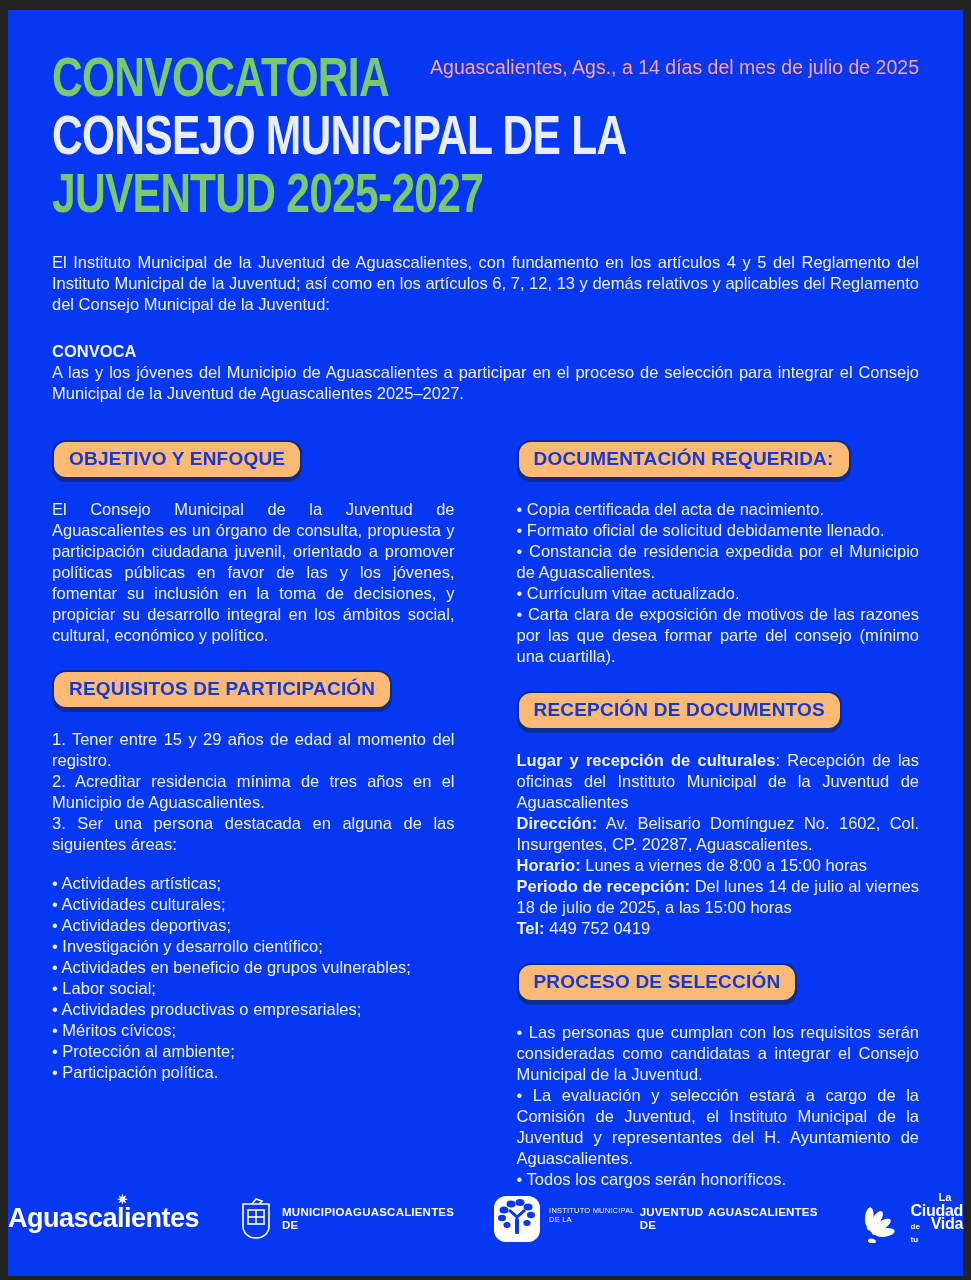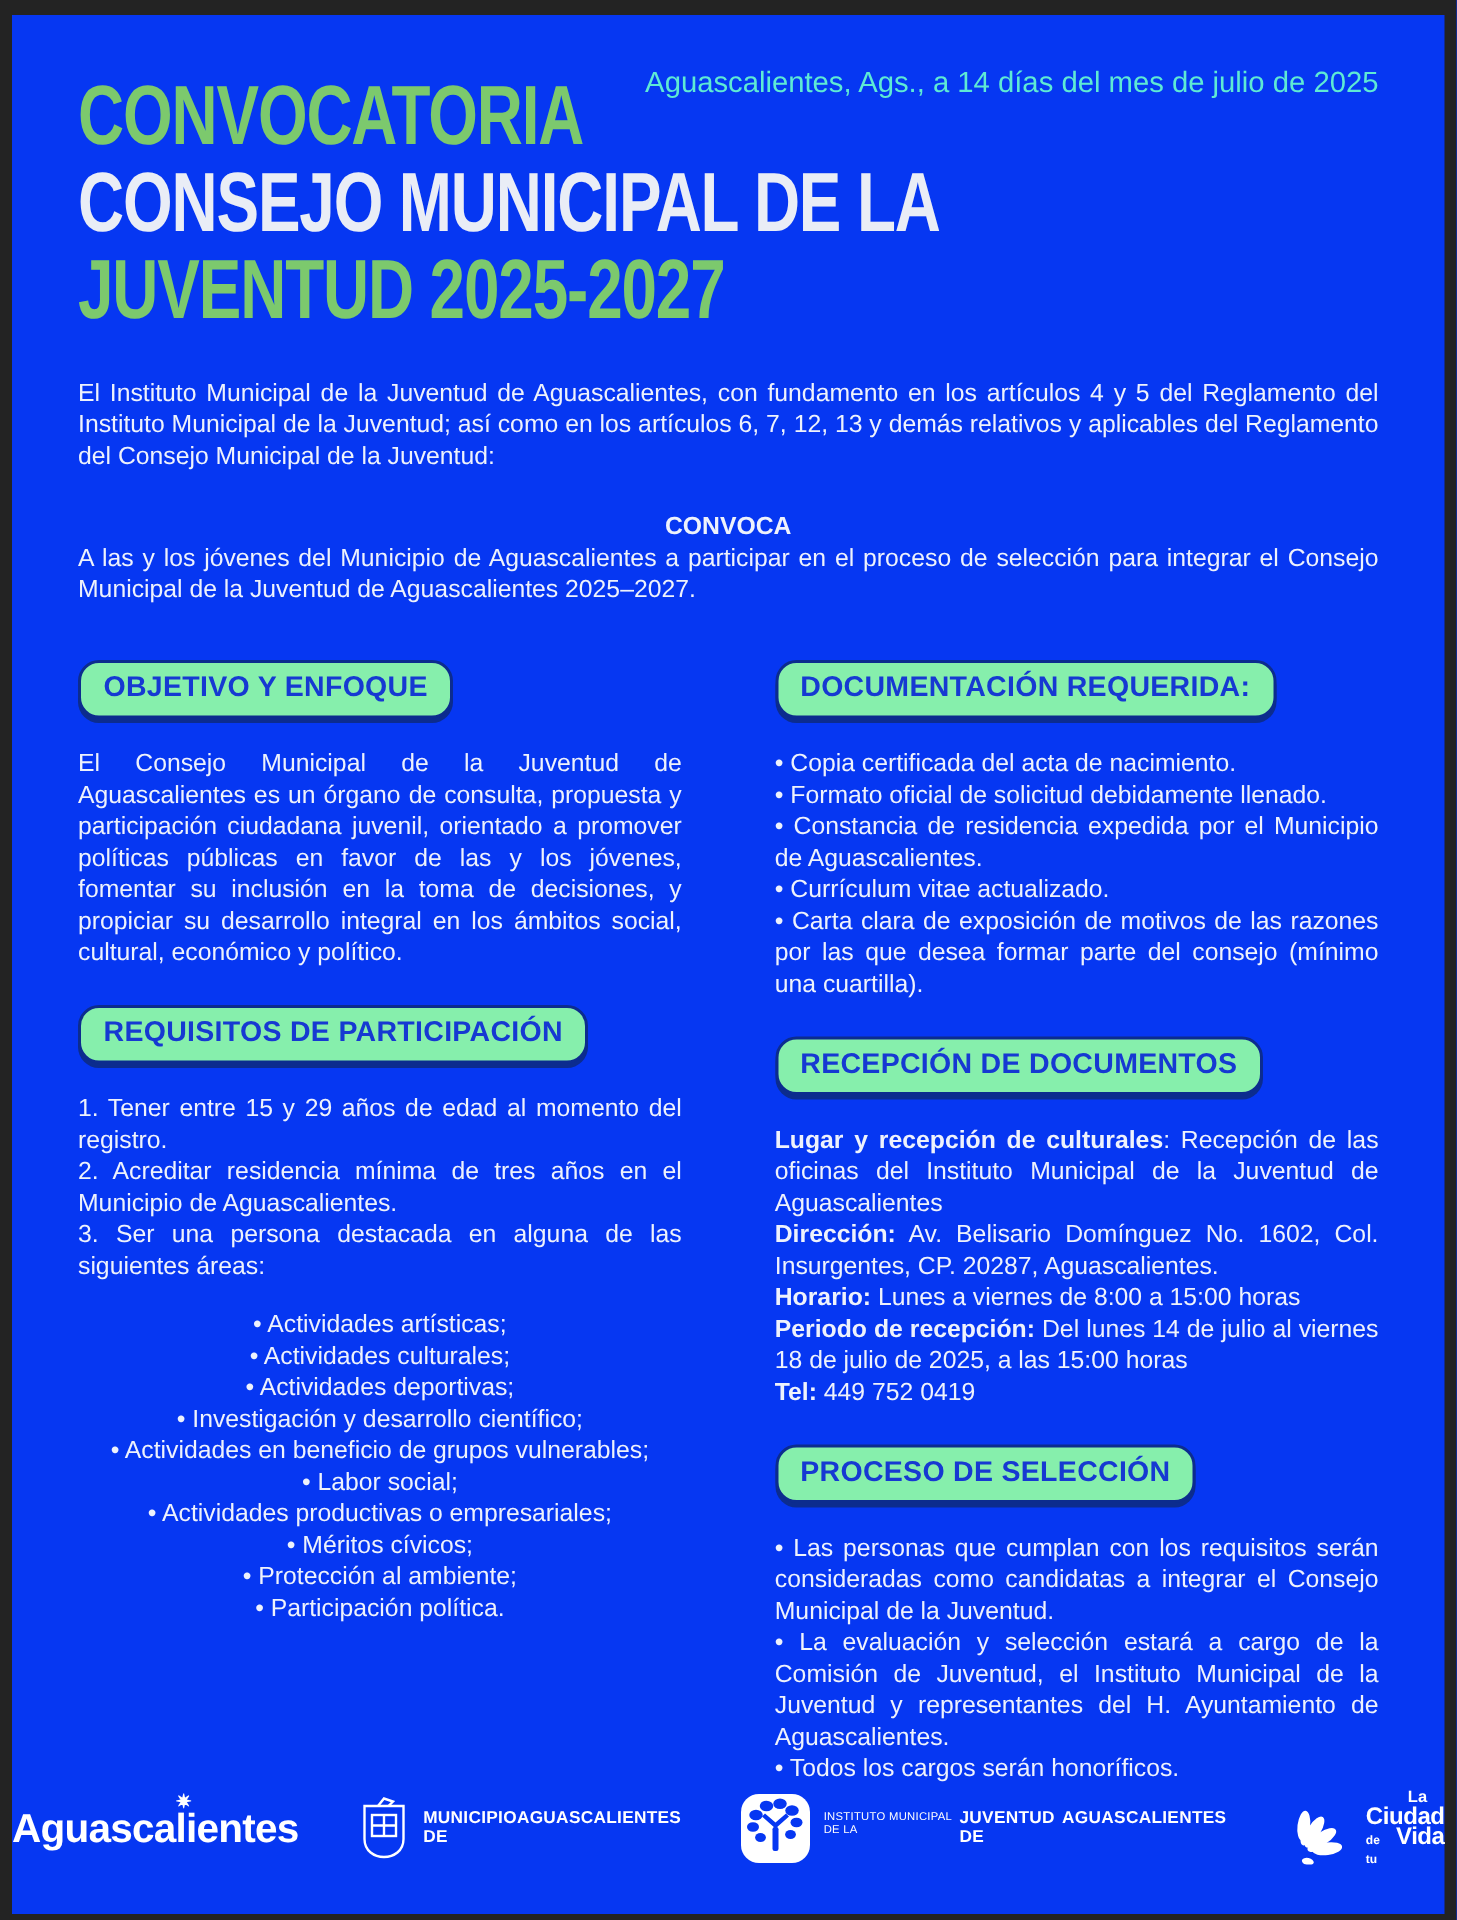--- a/index.html
+++ b/index.html
@@ -14,7 +14,7 @@
   }
   
   .date{
-    position:absolute;top:34px;right:44px;font-size:19.5px;color:#5eead4;
+    position:absolute;top:46px;right:44px;font-size:19.5px;color:#fca5a5;
     white-space:nowrap;
   }
   .title-line{

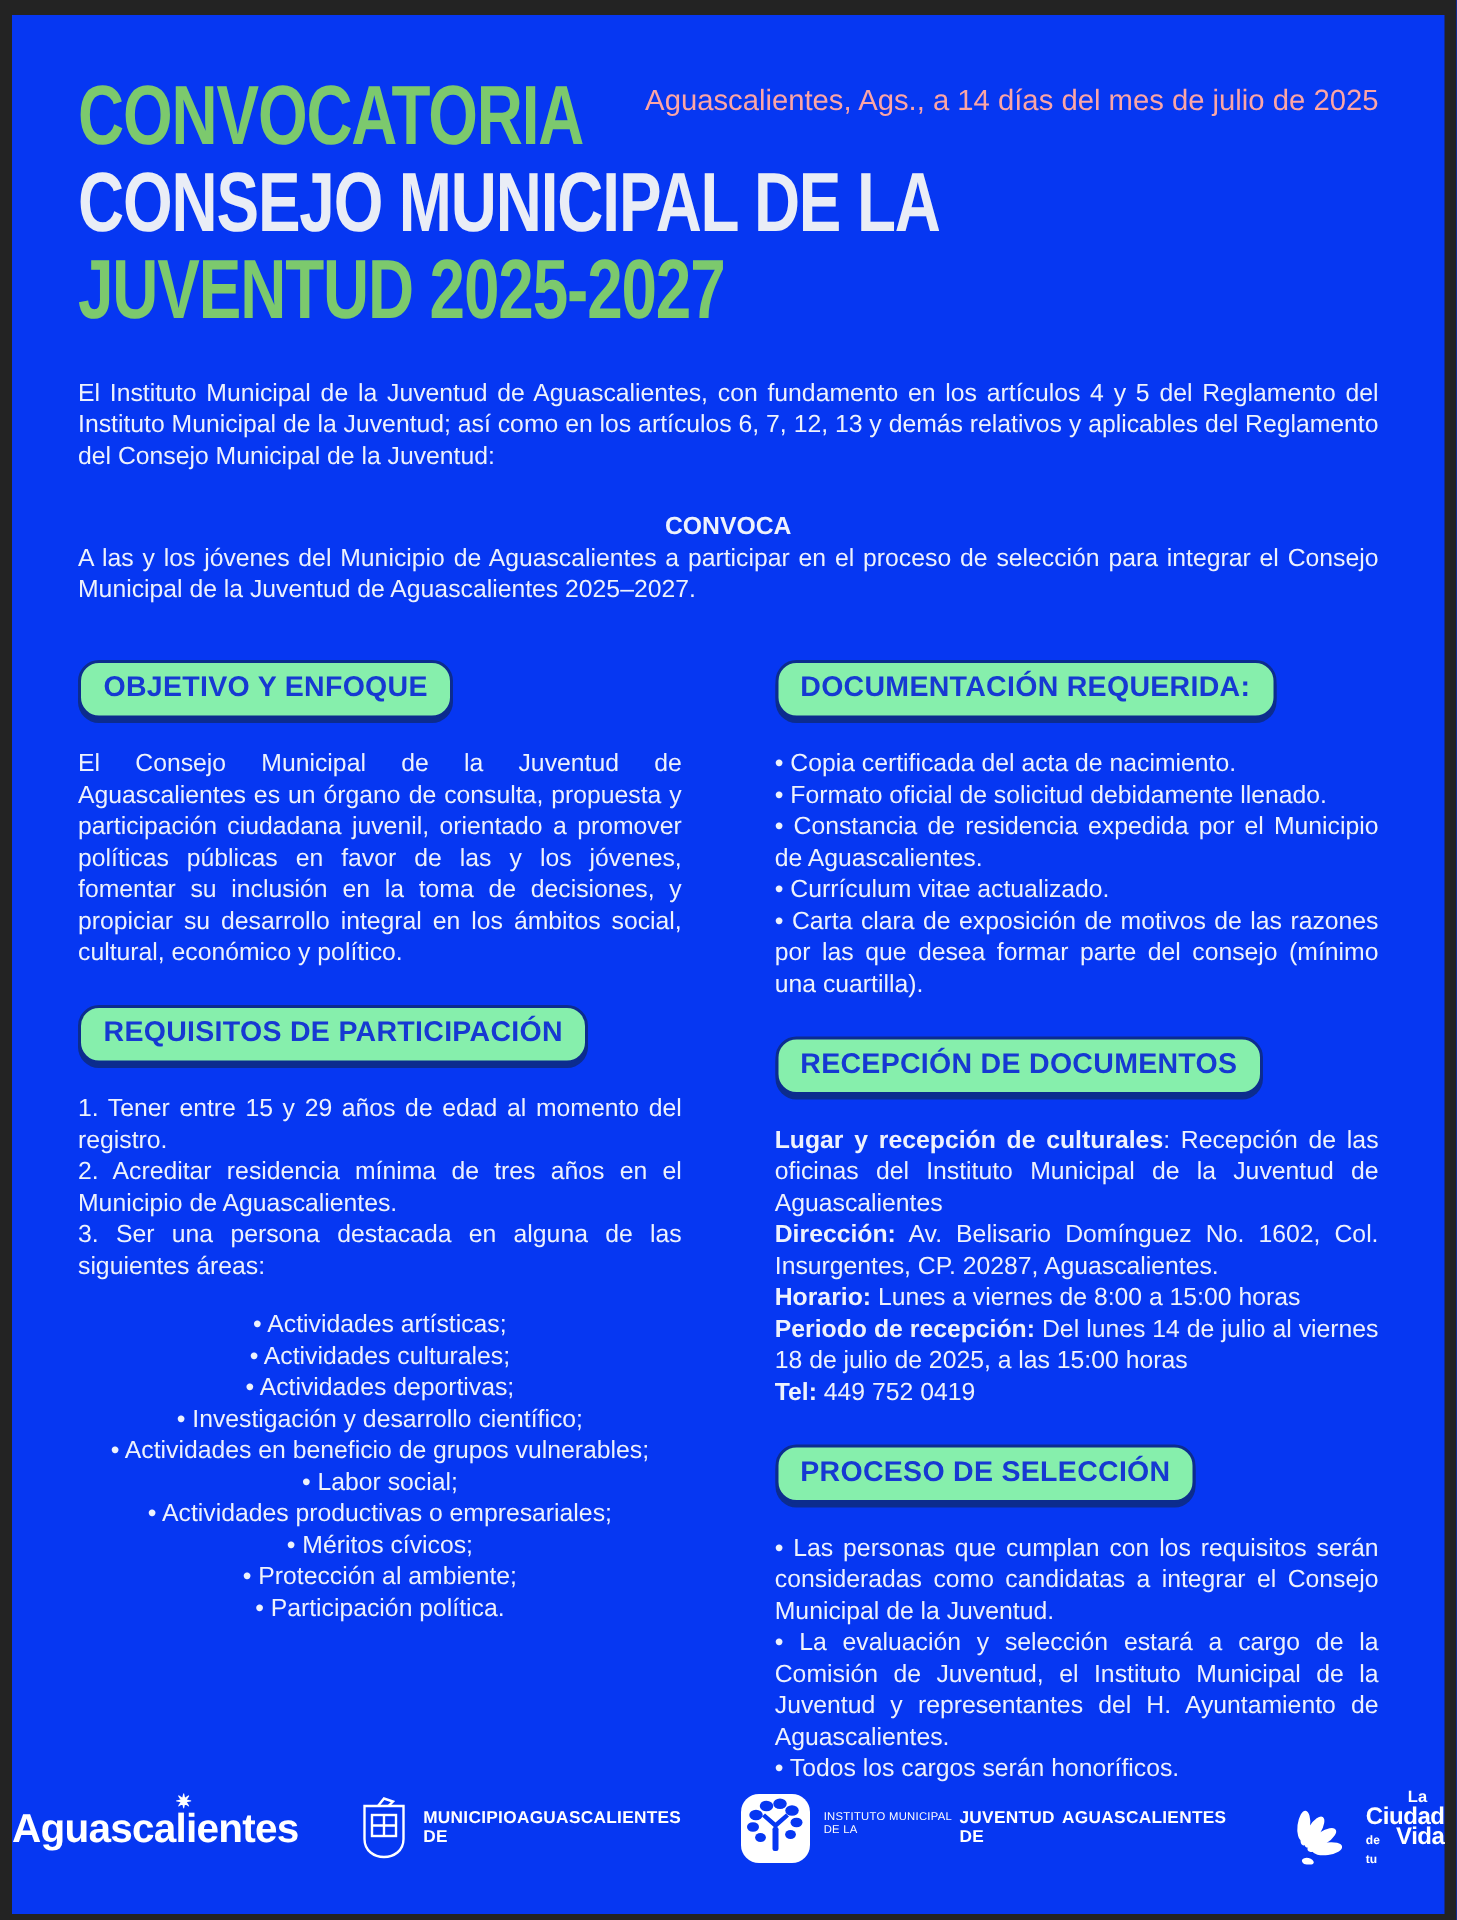--- a/index.html
+++ b/index.html
@@ -31,7 +31,7 @@
   .convoca{margin-top:26px;}
   .convoca-h{font-weight:700;margin:0 0 0 0;}
   .convoca-p{margin:0;}
-  p{margin:0;text-align:center;}
+  p{margin:0;}
   
   .columns{display:flex;gap:62px;margin-top:36px;}
   .col{flex:1 1 0;min-width:0;}

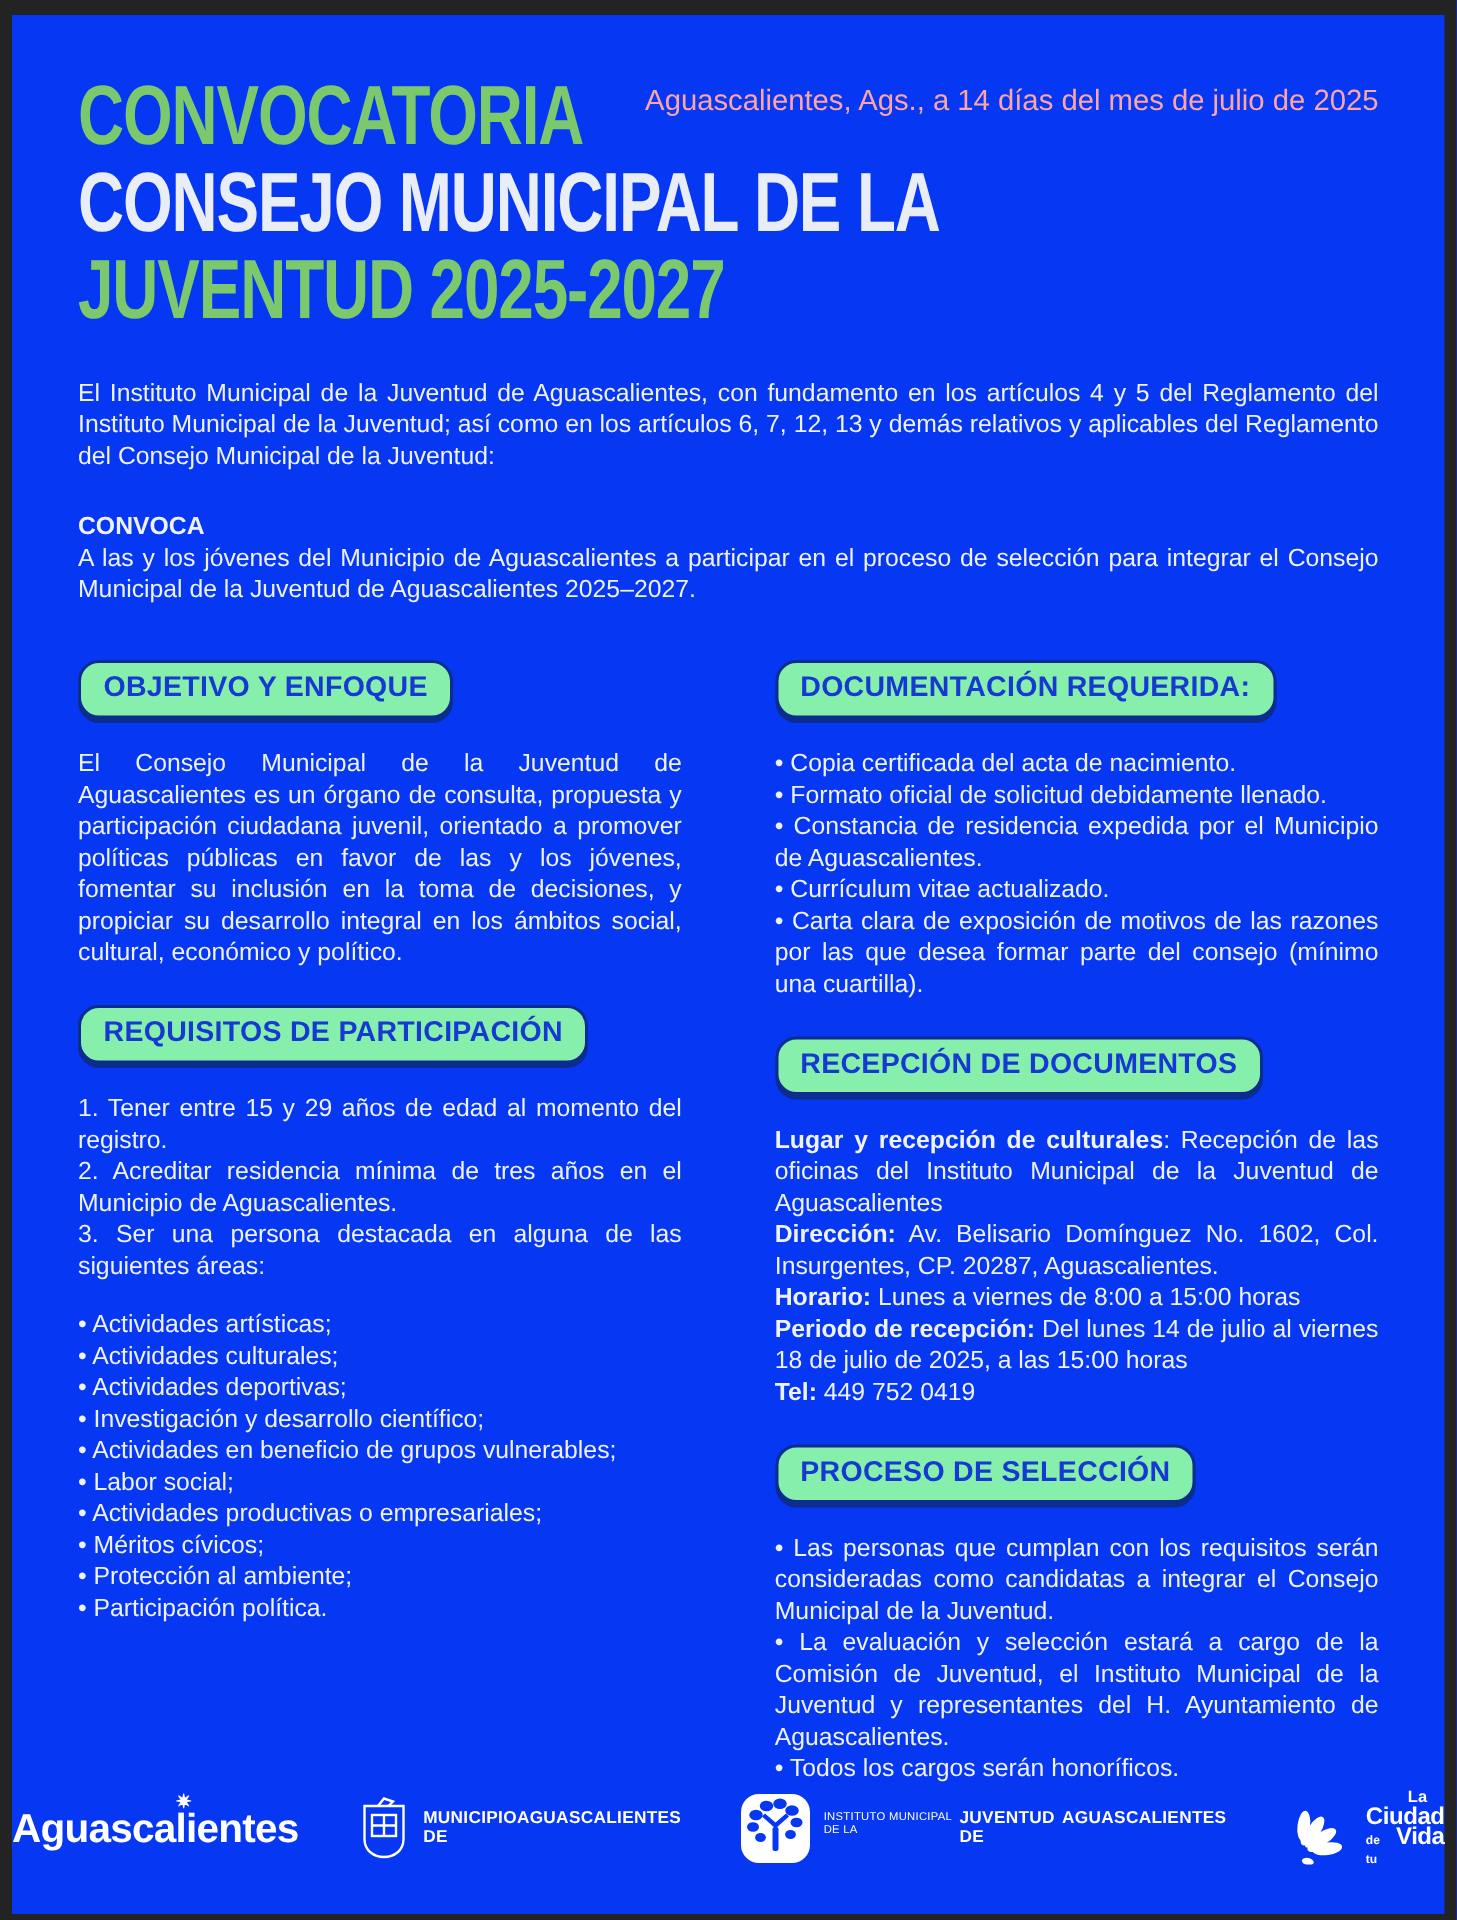--- a/index.html
+++ b/index.html
@@ -37,7 +37,7 @@
   .col{flex:1 1 0;min-width:0;}
   
   .badge{
-    display:inline-block;background:#86efac;color:#1639d2;
+    display:inline-block;background:#fdba74;color:#1639d2;
     border:2px solid #0c2c8e;box-shadow:0 3px 0 #0c2c8e;
     border-radius:14px;padding:6px 15px 7px 15px;
     font-size:19px;font-weight:700;letter-spacing:.2px;white-space:nowrap;

